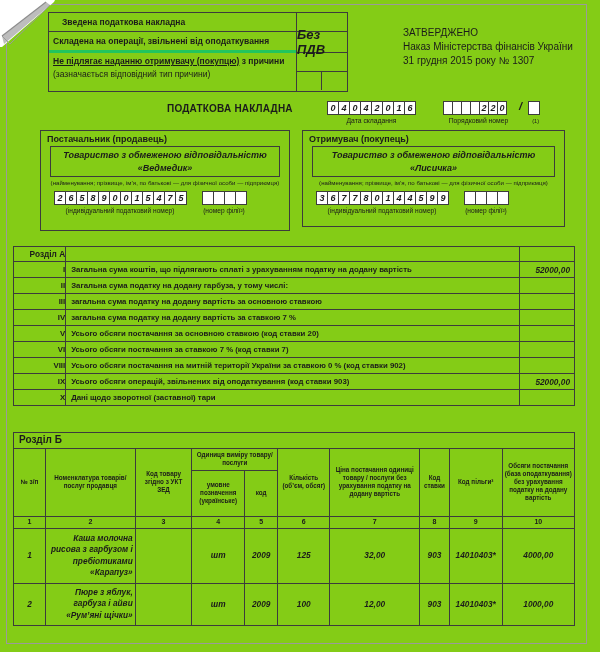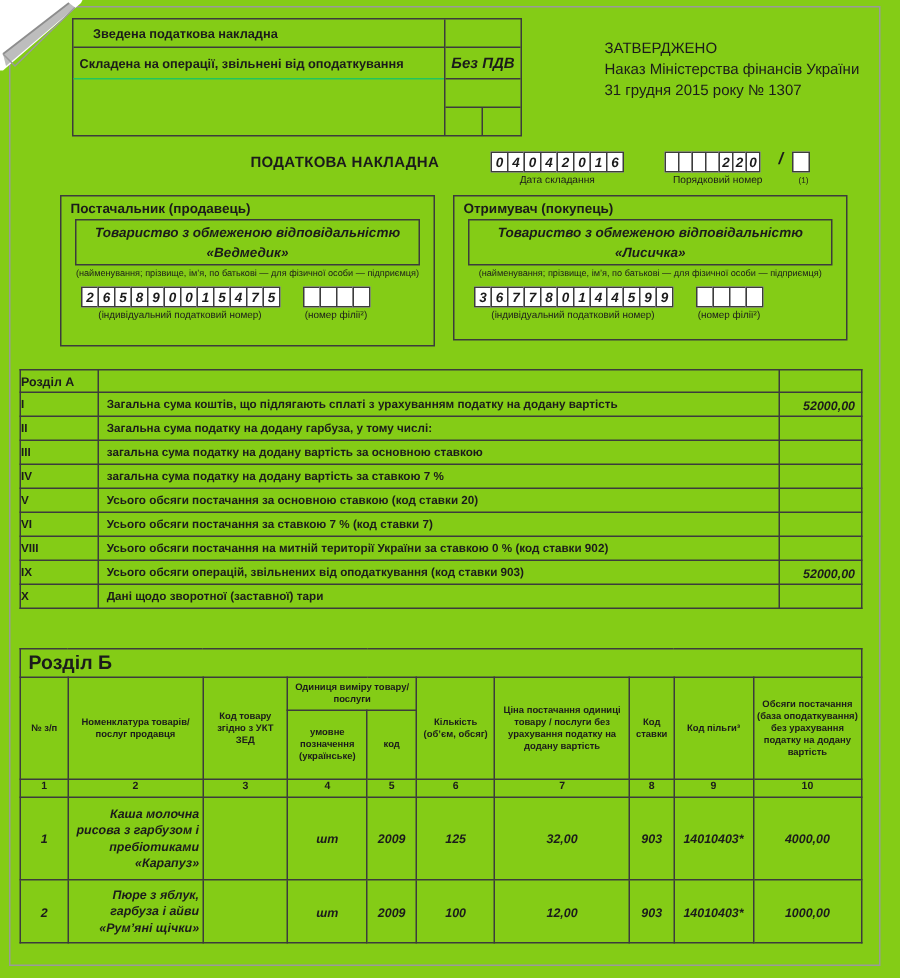--- a/index.html
+++ b/index.html
@@ -18,7 +18,7 @@
   .flags .rcol { width:50px; }
   .fl-cell { display:flex; align-items:center; box-sizing:border-box; padding-left:4px; }
   .fl-r1 { height:19px; border-bottom:1px solid #3c3c3c; padding-left:13px; }
-  .fl-r2 { height:21px; border-bottom:1px solid #22c55e; }
+  .fl-r2 { height:21px; border-bottom:3px solid #22c55e; }
   .fl-r34 { height:38px; display:block; padding-top:2px; line-height:1.55; }
   .fl-r4t { font-weight:400; }
   .rc { box-sizing:border-box; }

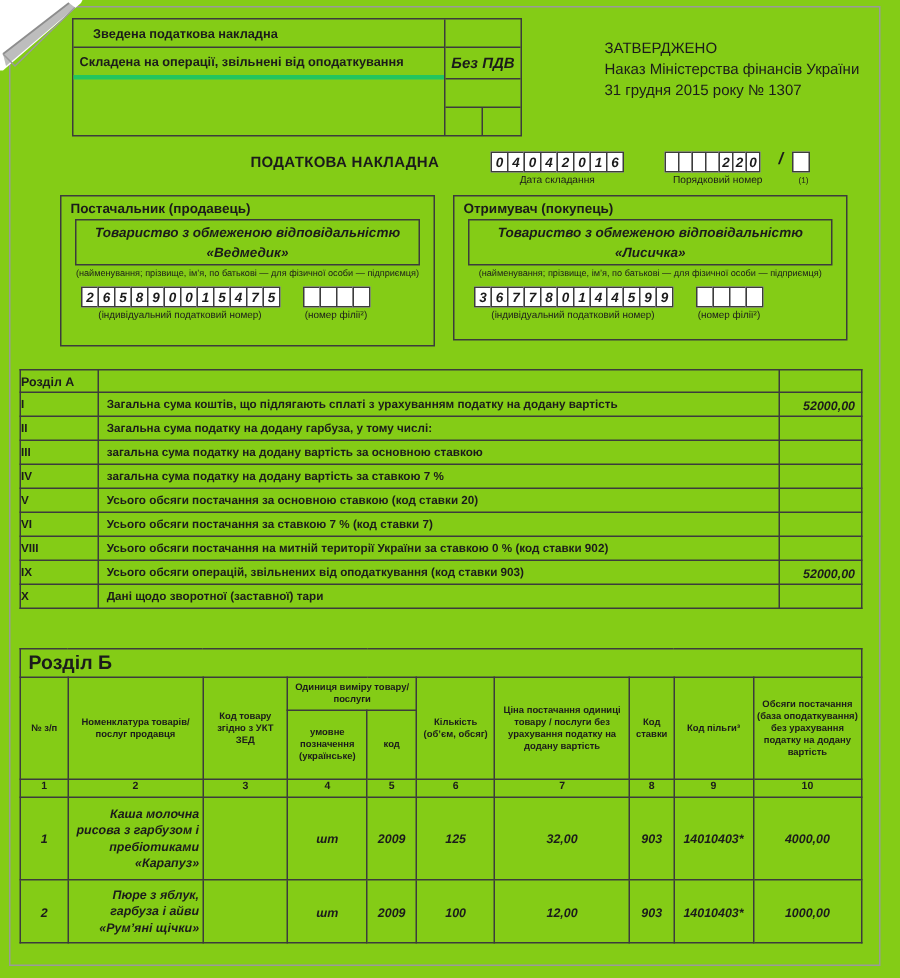--- a/index.html
+++ b/index.html
@@ -23,7 +23,7 @@
   .fl-r4t { font-weight:400; }
   .rc { box-sizing:border-box; }
   .rc1 { height:19px; border-bottom:1px solid #3c3c3c; }
-  .rc2 { height:21px; border-bottom:1px solid #3c3c3c; display:flex; align-items:center; justify-content:center; font-style:italic; font-size:10px; }
+  .rc2 { height:21px; border-bottom:1px solid #3c3c3c; display:flex; align-items:center; justify-content:center; font-style:italic; font-size:13px; }
   .rc3 { height:19px; border-bottom:1px solid #3c3c3c; }
   .rc4 { height:18px; display:flex; }
   .rc4 .mini { width:50%; box-sizing:border-box; }

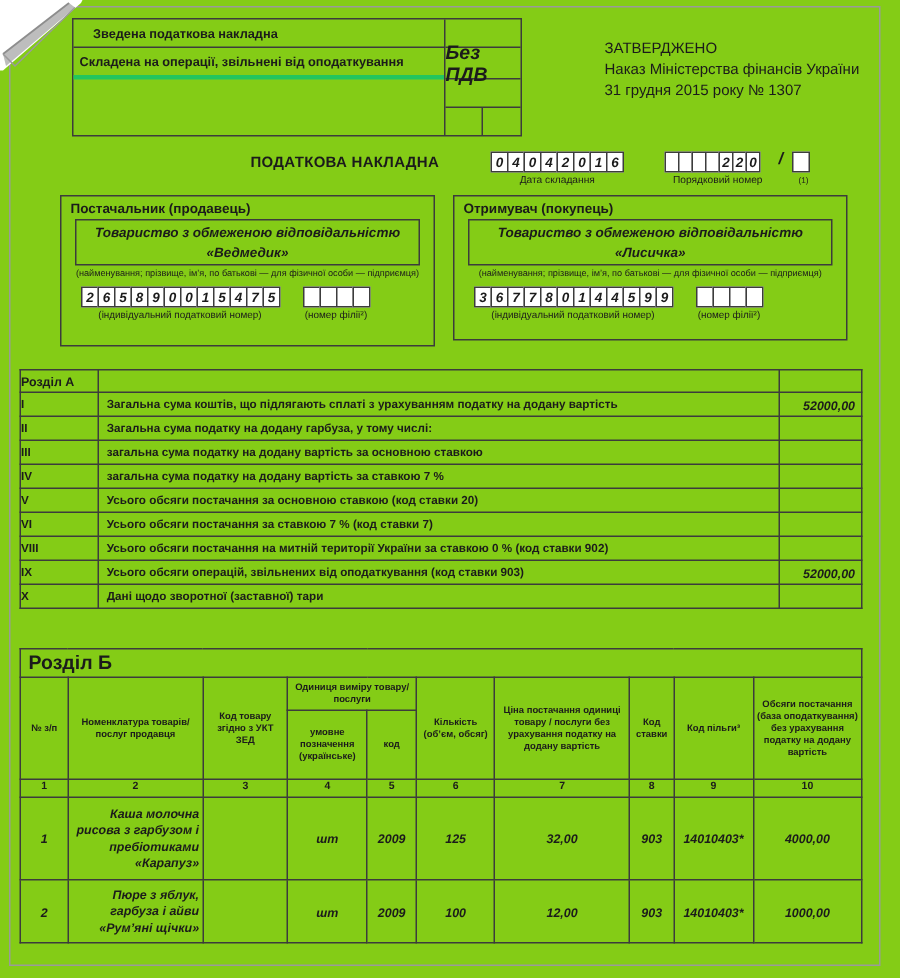--- a/index.html
+++ b/index.html
@@ -98,6 +98,10 @@
     <div class="lcol">
       <div class="fl-cell fl-r1">Зведена податкова накладна</div>
       <div class="fl-cell fl-r2">Складена на операції, звільнені від оподаткування</div>
+      <div class="fl-cell fl-r34">
+        <span class="uline">Не підлягає наданню отримувачу (покупцю)</span><span> з причини</span>
+        <div class="fl-r4t">(зазначається відповідний тип причини)</div>
+      </div>
     </div>
     <div class="rcol">
       <div class="rc rc1"></div>

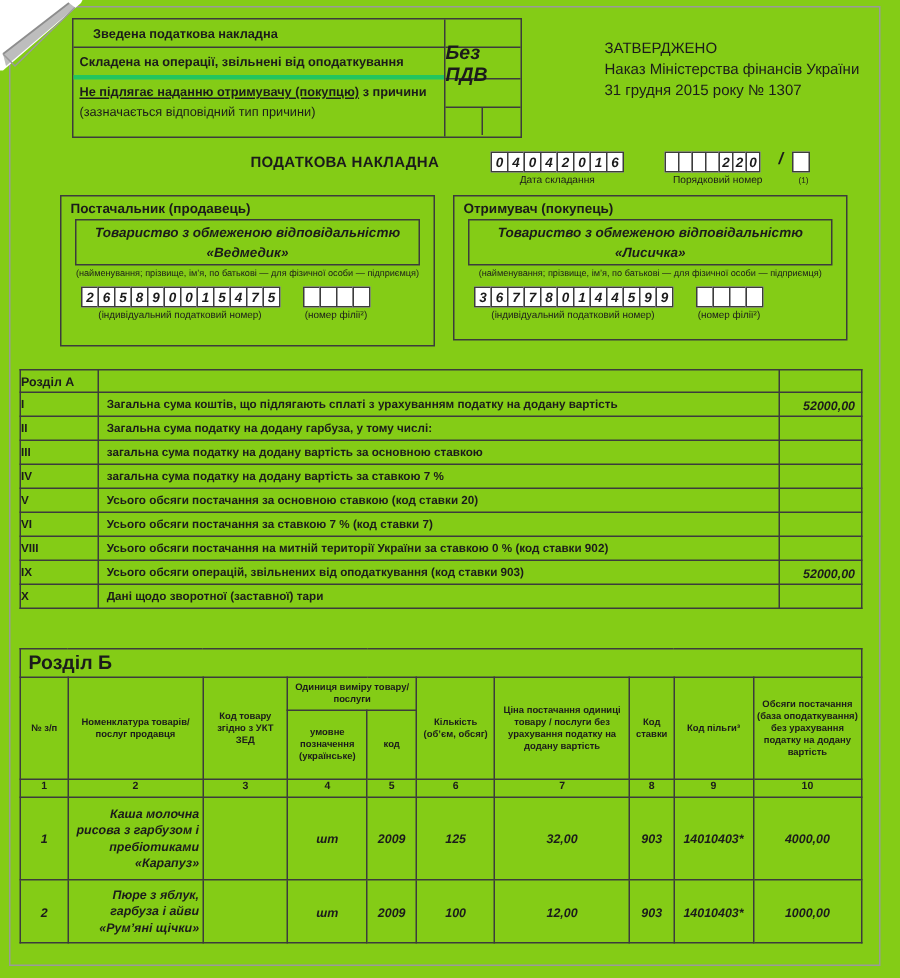--- a/index.html
+++ b/index.html
@@ -61,7 +61,7 @@
   td { border:1px solid #3c3c3c; box-sizing:border-box; overflow:hidden; }
   .secA { left:13px; top:246px; width:562px; }
   .secA td { height:16px; font-size:7.8px; font-weight:700; padding:0 3px; }
-  .secA .anum { text-align:left; padding:0; }
+  .secA .anum { text-align:right; padding:0; }
   .secA .alabel { padding-left:5px; }
   .secA .aval { text-align:right; font-style:italic; font-size:8.3px; padding-right:4px; }
   .secA .ahead td { height:15px; }

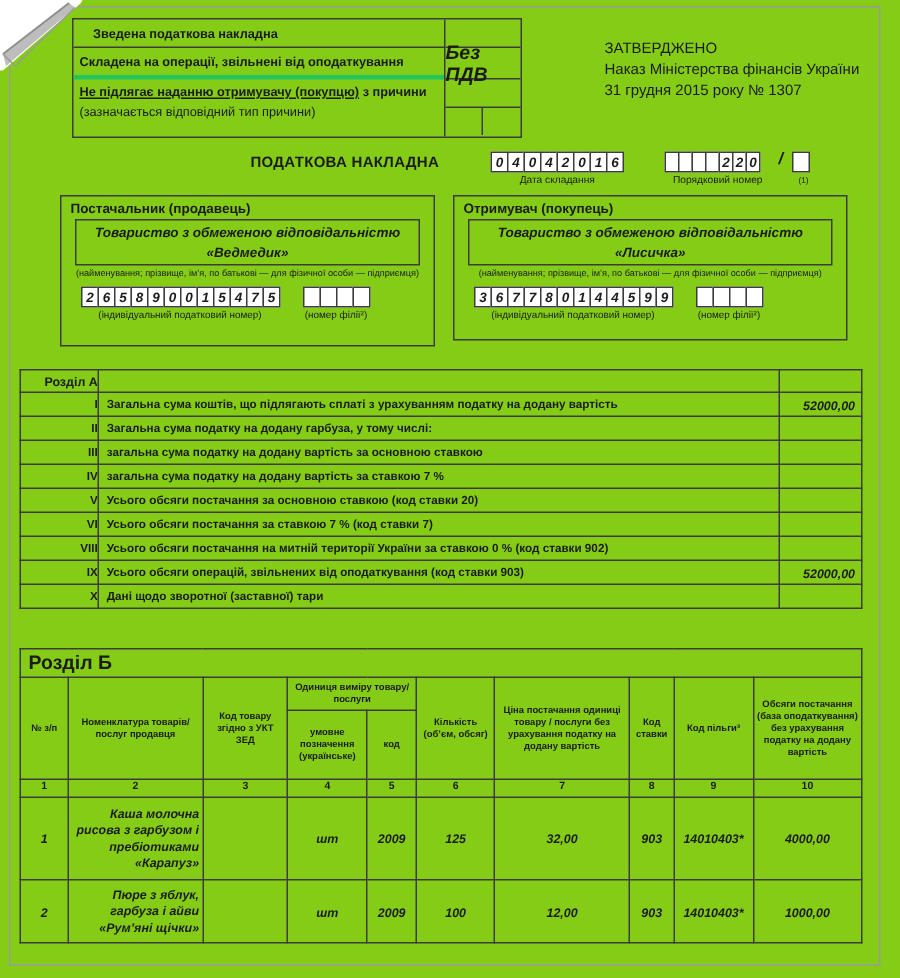--- a/index.html
+++ b/index.html
@@ -70,7 +70,7 @@
   
   .secB { left:13px; top:432px; width:562px; }
   .secB td { font-size:6.3px; font-weight:700; text-align:center; vertical-align:middle; line-height:1.25; padding:1px 2px; }
-  .secB .b-title td { height:13px; text-align:left; font-size:13px; padding-left:5px; }
+  .secB .b-title td { height:13px; text-align:left; font-size:10px; padding-left:5px; }
   .secB .hgroup { height:22px; }
   .secB .hsub { height:46px; }
   .secB .nums td { height:12px; font-size:7px; }

